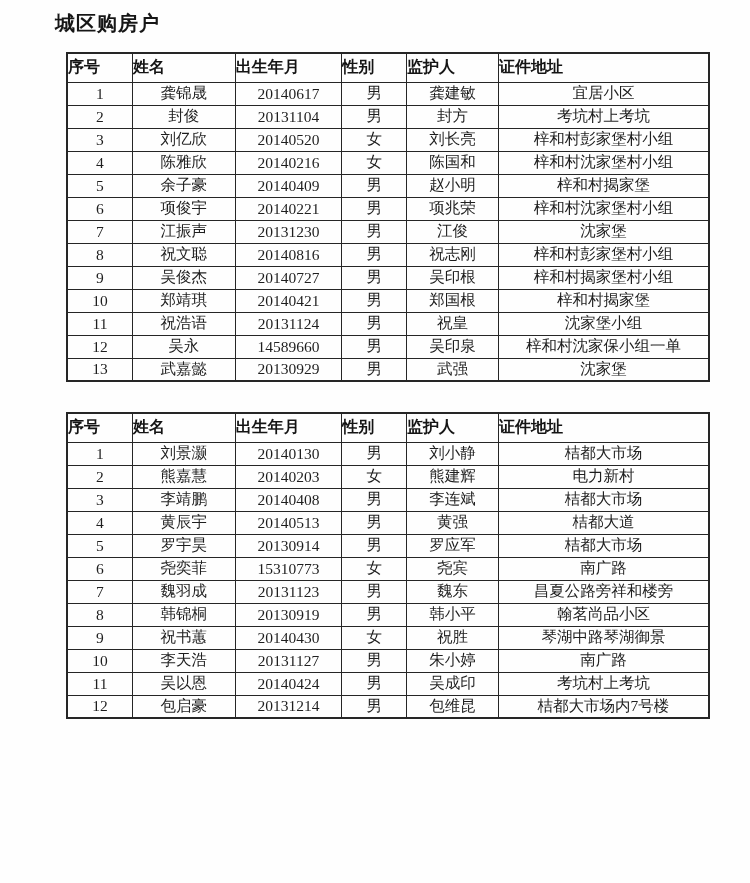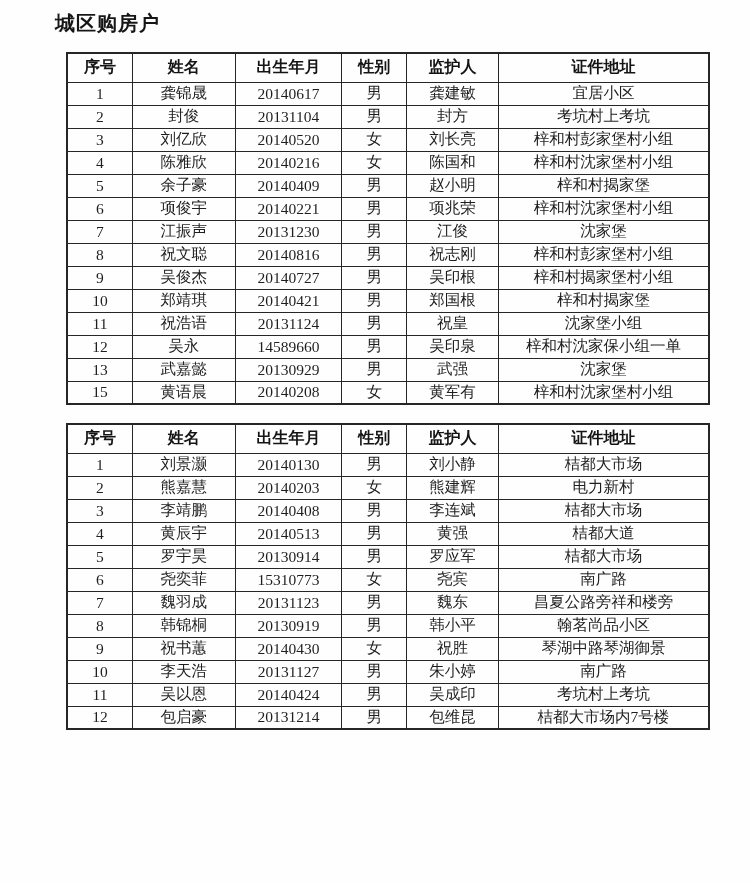--- a/index.html
+++ b/index.html
@@ -28,7 +28,7 @@
     margin-left:-11px;
     margin-bottom:15px;
   }
-  .tbl-wrap{margin-bottom:18px;}
+  .tbl-wrap{margin-bottom:30px;}
   table{
     width:644px;
     border-collapse:collapse;

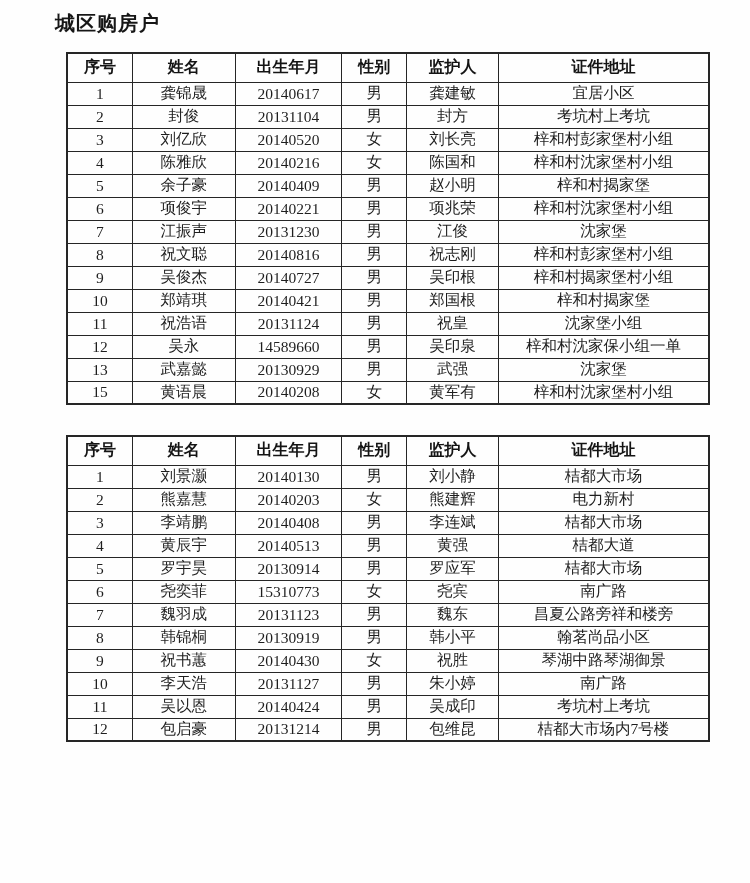--- a/index.html
+++ b/index.html
@@ -43,7 +43,7 @@
     font-weight:bold;
     font-size:16px;
     height:29px;
-    text-align:center;
+    text-align:left;
     vertical-align:middle;
     color:#141414;
   }

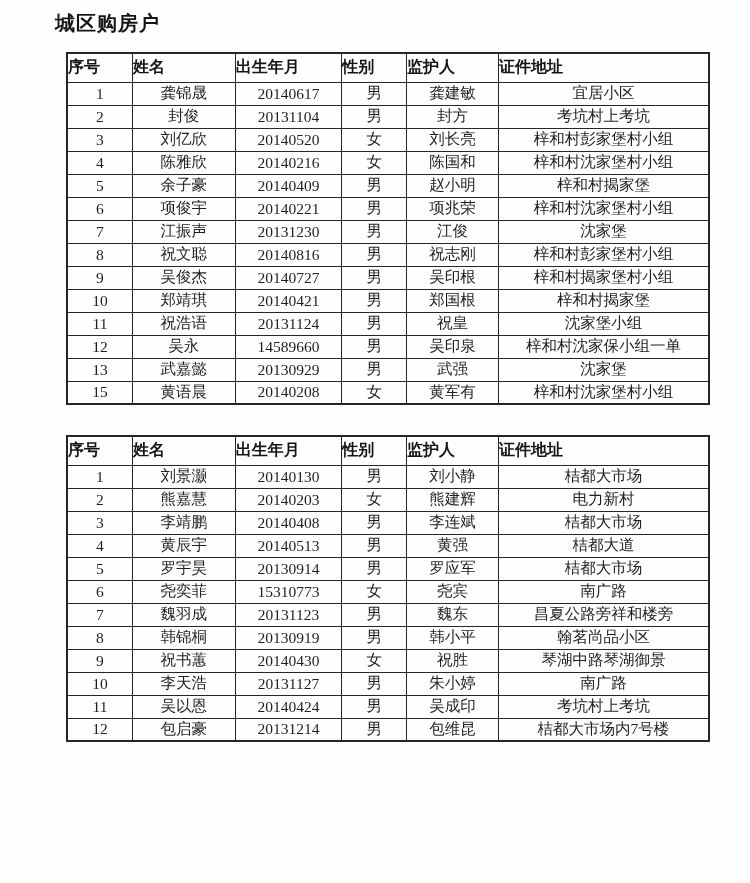--- a/index.html
+++ b/index.html
@@ -194,14 +194,6 @@
             <td>武强</td>
             <td>沈家堡</td>
           </tr>
-          <tr>
-            <td>15</td>
-            <td>黄语晨</td>
-            <td>20140208</td>
-            <td>女</td>
-            <td>黄军有</td>
-            <td>梓和村沈家堡村小组</td>
-          </tr>
         </tbody>
       </table>
   </section>

